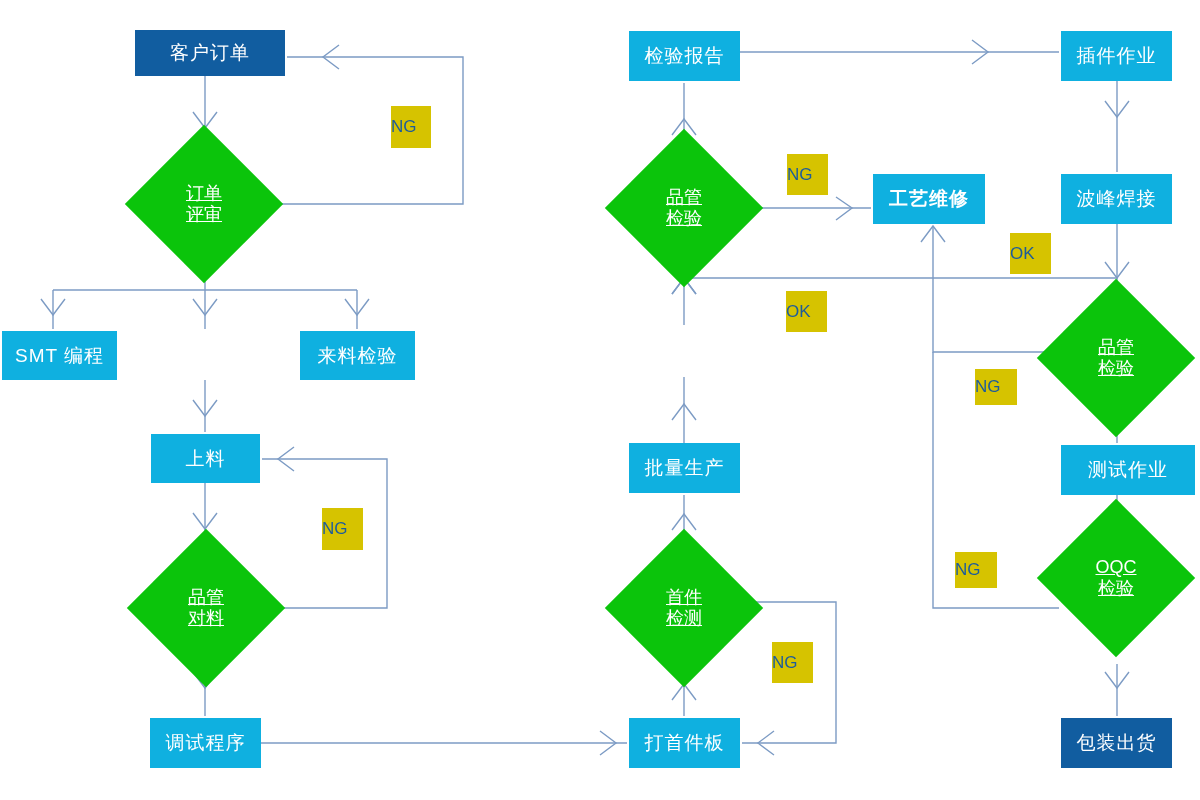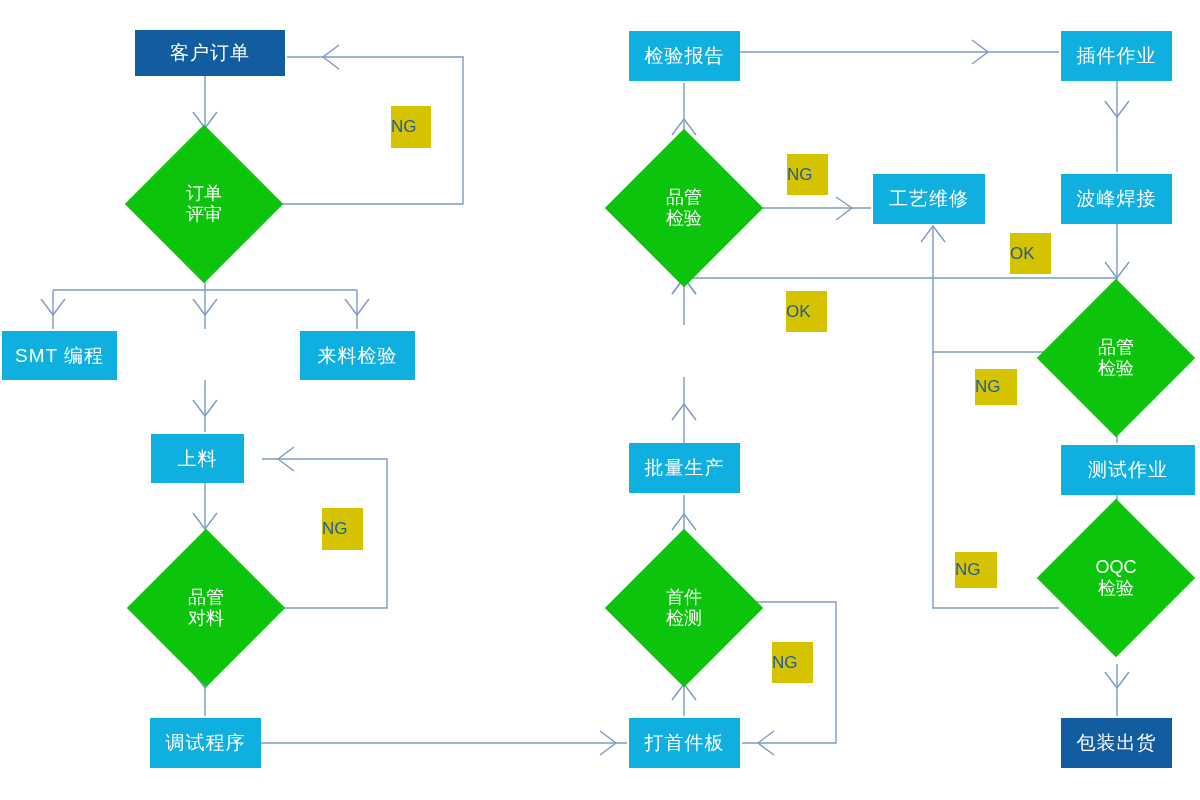--- a/index.html
+++ b/index.html
@@ -10,7 +10,7 @@
   .node.terminal{background:#115DA0;font-size:19px;letter-spacing:1px;}
   .node.decision{background:transparent;font-size:18px;line-height:1.15;}
   .node.decision .dia{position:absolute;left:0;top:0;width:100%;height:100%;background:#0BC40B;transform:rotate(45deg);}
-  .node.decision .dlabel{position:relative;z-index:2;white-space:pre-line;}
+  .node.decision .dlabel{position:relative;z-index:2;white-space:pre-line;text-decoration:underline;}
   .badge{position:absolute;background:#D6C300;color:#1D5C9B;display:flex;align-items:center;font-size:17px;font-weight:400;}
   svg.links{position:absolute;left:0;top:0;width:1200px;height:800px;pointer-events:none;}
   svg.links path,svg.links line{fill:none;stroke:#7C9BC4;stroke-width:1.4;}

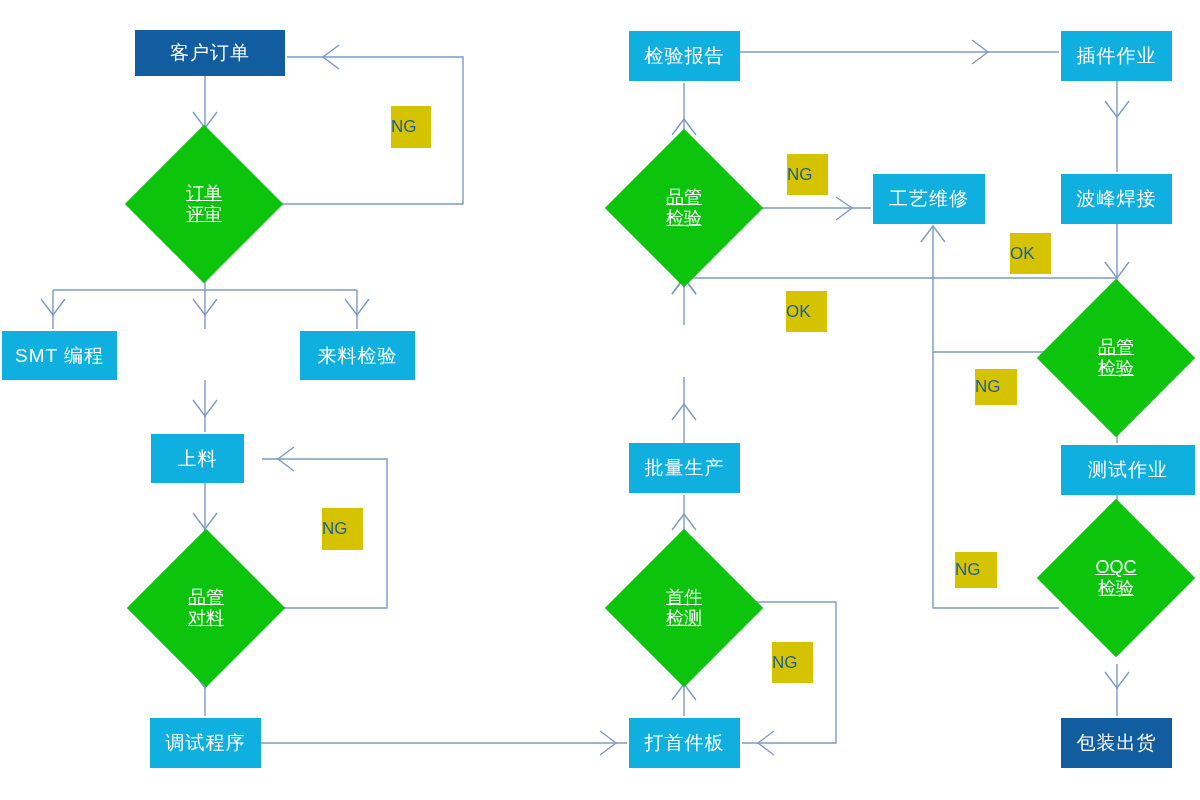--- a/index.html
+++ b/index.html
@@ -159,7 +159,7 @@
     <span>检验报告</span>
   </div>
 
-  <div class="node process" style="left:873px;top:174px;width:112px;height:50px;">
+  <div class="node process" style="left:873px;top:174px;width:112px;height:50px;font-weight:bold;">
     <span>工艺维修</span>
   </div>
 

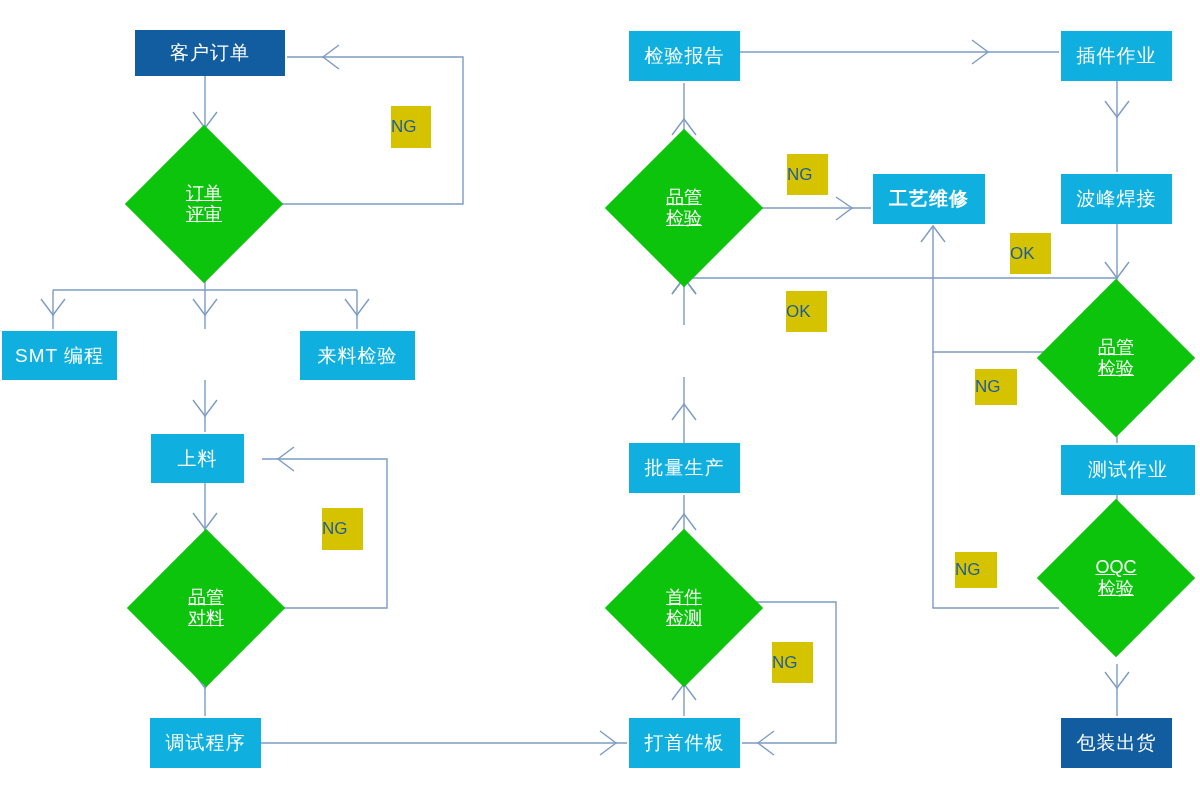--- a/index.html
+++ b/index.html
@@ -120,7 +120,7 @@
     <span>来料检验</span>
   </div>
 
-  <div class="node process" style="left:151px;top:434px;width:93px;height:49px;">
+  <div class="node process" style="left:151px;top:434px;width:109px;height:49px;">
     <span>上料</span>
   </div>
 

